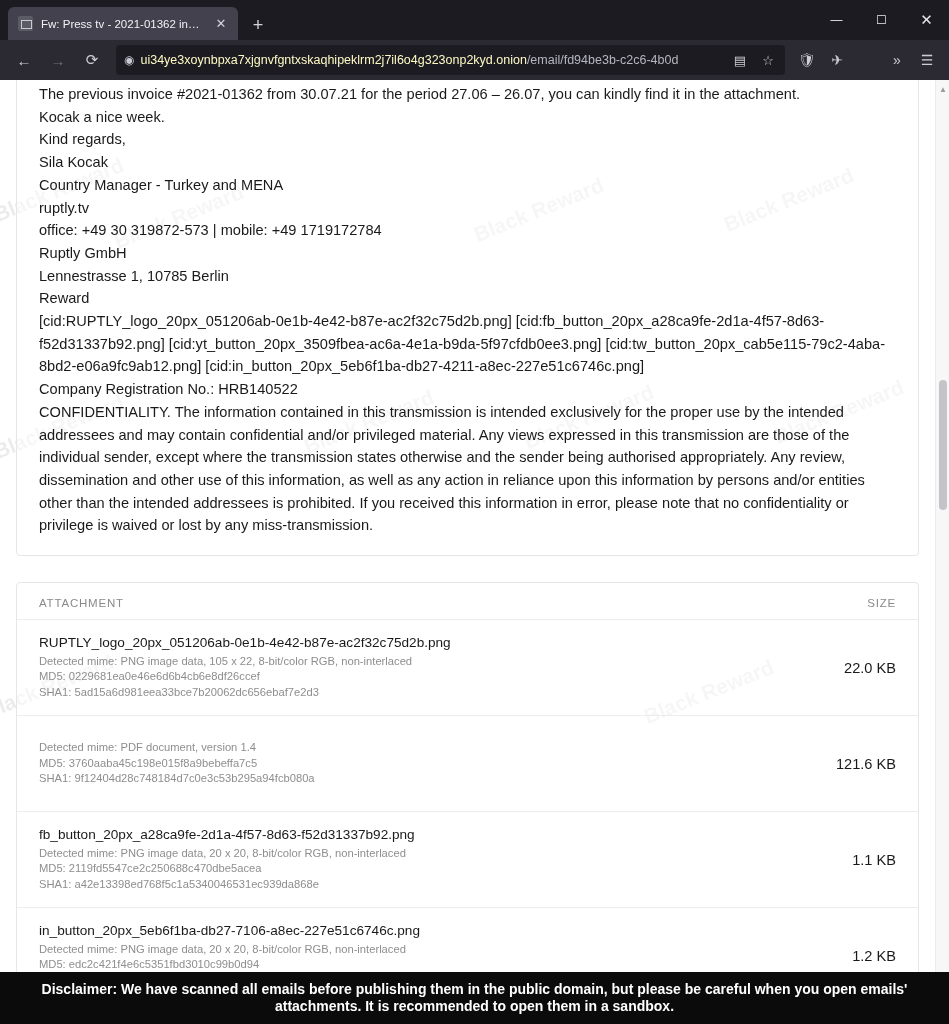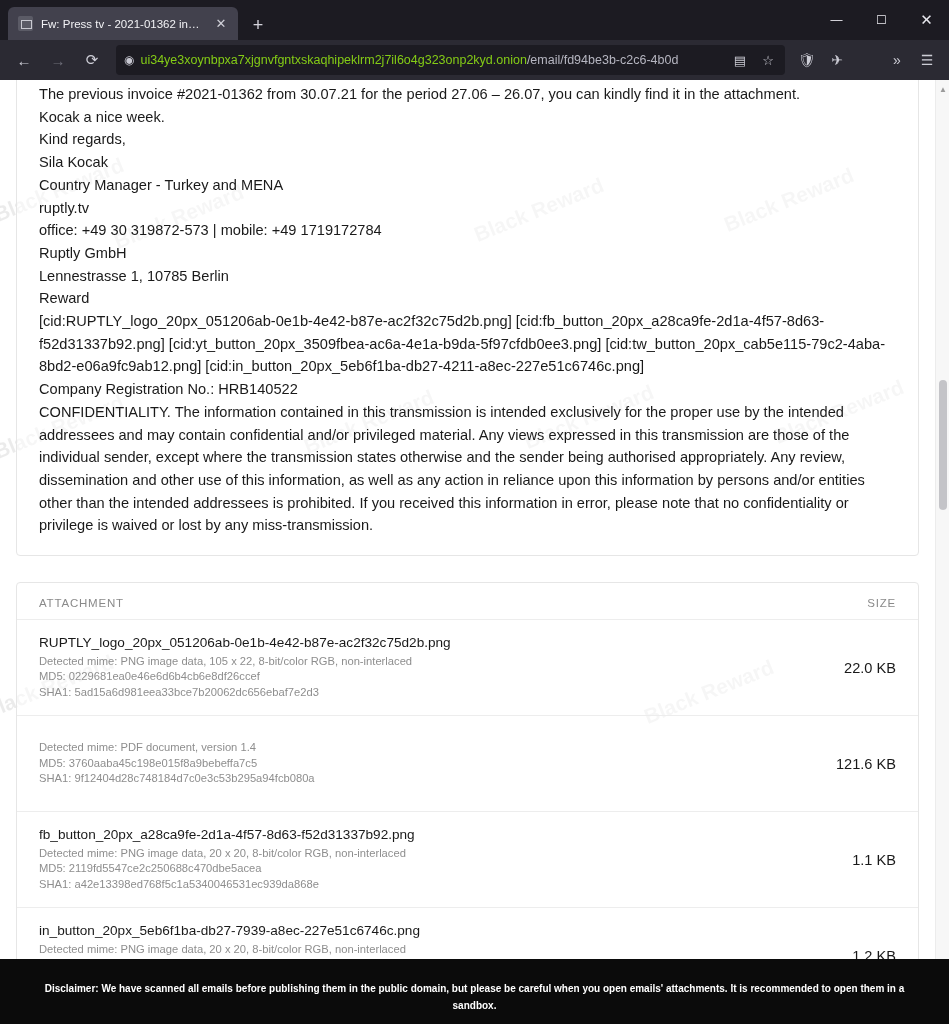--- a/index.html
+++ b/index.html
@@ -71,7 +71,7 @@
     color: #f0f0f4; font-size: 12.5px; white-space: nowrap; overflow: hidden;
     flex: 1 1 auto;
   }
-  .url-host { color: #84cc16; }
+  .url-host { color: #fef9c3; }
   .url-path { color: #b6b6c1; }
   .urlbar-ic {
     color: #cdcdd6; font-size: 13px; flex: 0 0 auto; width: 22px; text-align: center;

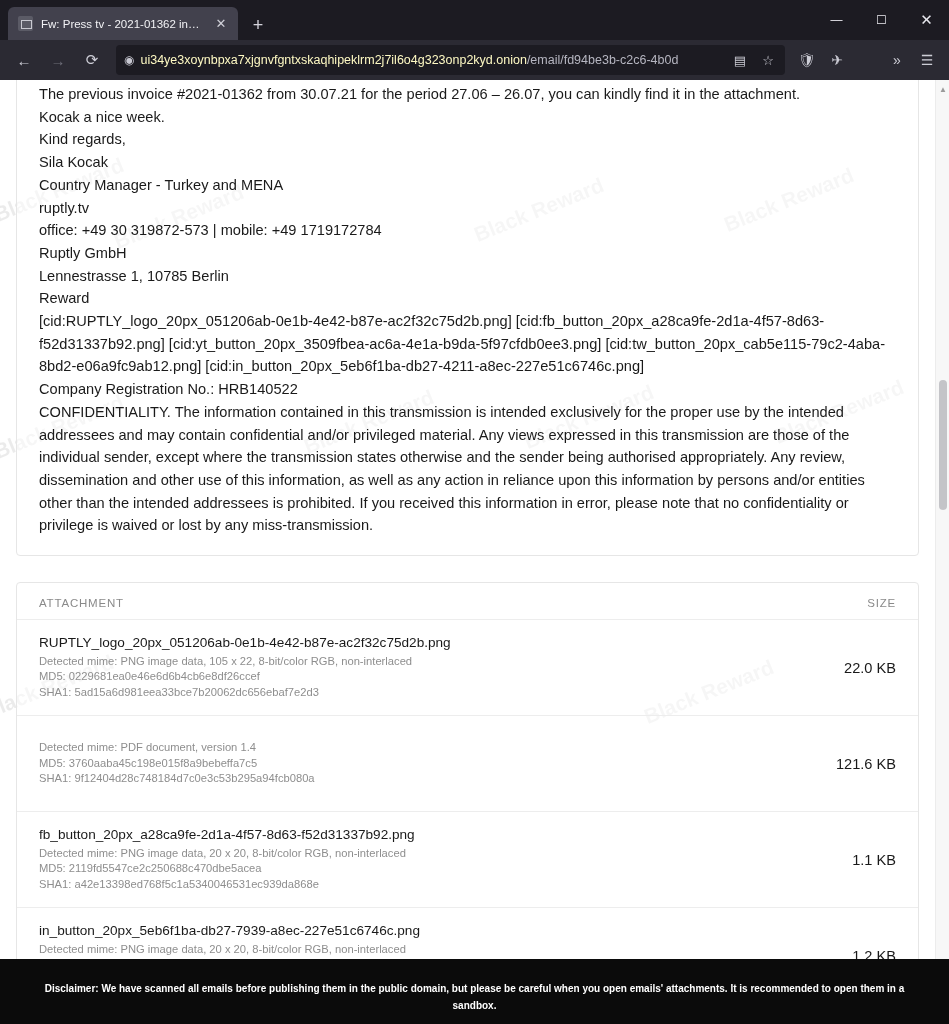--- a/index.html
+++ b/index.html
@@ -263,7 +263,7 @@
 
           <div class="att-row">
             <div class="att-main">
-              <div class="att-name">in_button_20px_5eb6f1ba-db27-7939-a8ec-227e51c6746c.png</div>
+              <div class="att-name">in_button_20px_5eb6f1ba-db27-7106-a8ec-227e51c6746c.png</div>
               <div class="att-meta">Detected mime: PNG image data, 20 x 20, 8-bit/color RGB, non-interlaced</div>
               <div class="att-meta">MD5: edc2c421f4e6c5351fbd3010c99b0d94</div>
               <div class="att-meta">SHA1: 0aa74bd5a2f6bdbf7bfb2f2f1ff70fb8b36b7a2e</div>

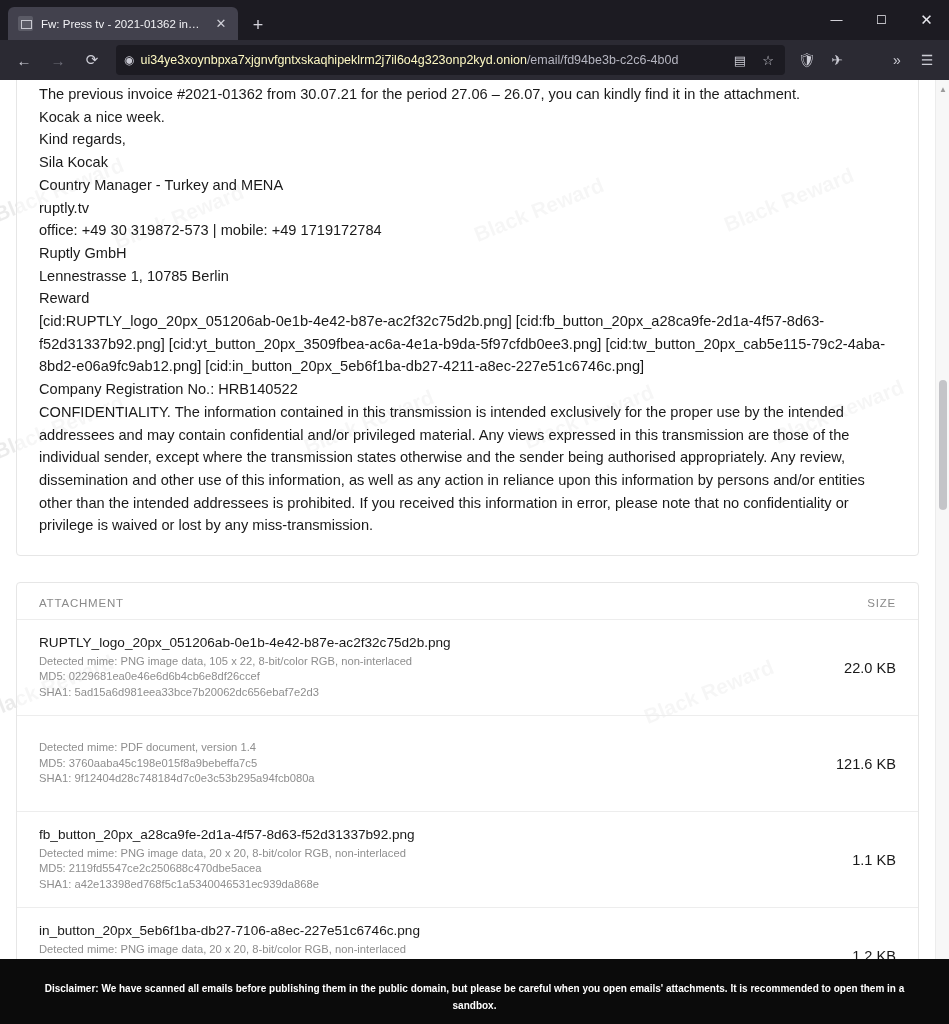--- a/index.html
+++ b/index.html
@@ -148,7 +148,7 @@
   
   .disclaimer {
     position: absolute; left: 0; right: 0; bottom: 0; background: #0b0b0b; color: #ffffff;
-    font-size: 10px; font-weight: 700; text-align: center; padding: 22px 40px 10px 40px;
+    font-size: 14px; font-weight: 700; text-align: center; padding: 9px 40px 10px 40px;
     line-height: 16.5px; z-index: 5;
   }
 </style>

